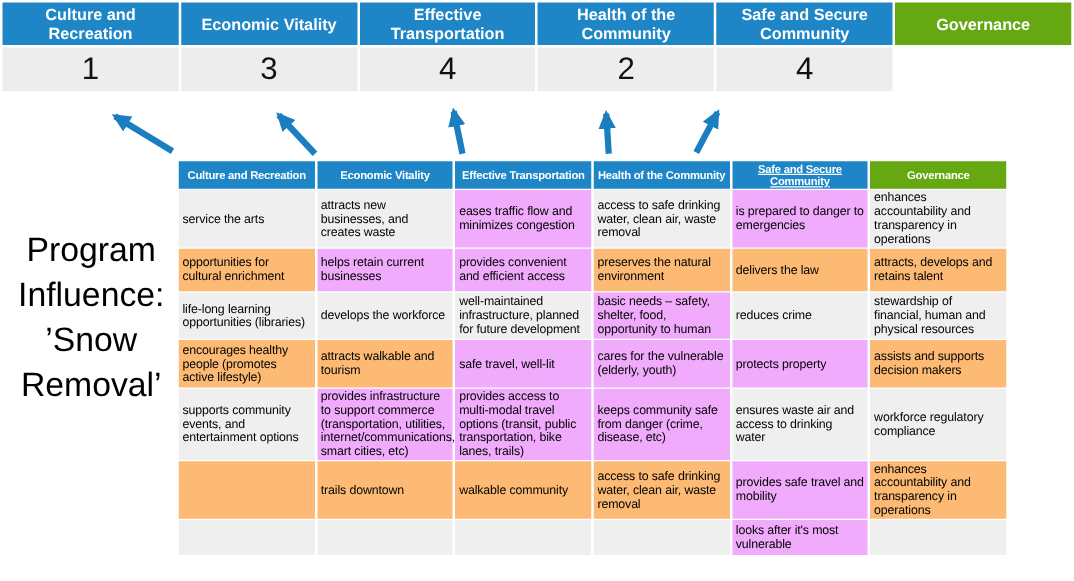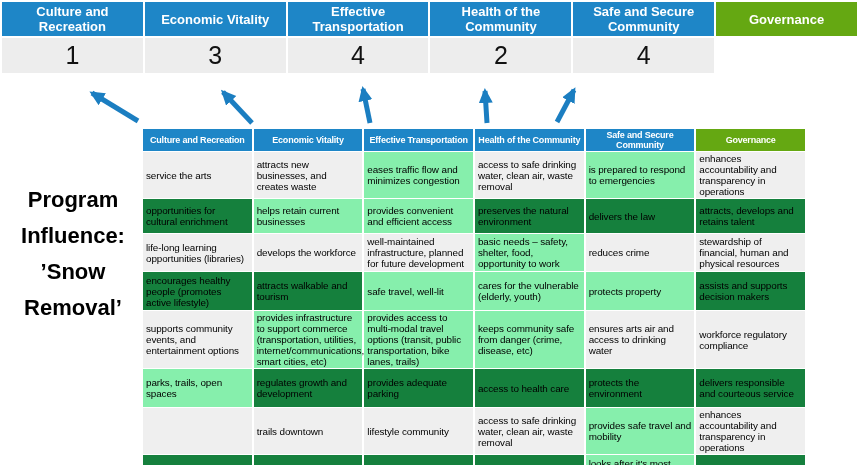--- a/index.html
+++ b/index.html
@@ -49,7 +49,7 @@
     height:22px;text-align:center;vertical-align:middle;
     padding:0 1px;white-space:nowrap;overflow:visible;
   }
-  .matrix th.wrap2{white-space:pre-line;}
+  .matrix th.wrap2{white-space:pre-line;text-decoration:underline;}
   .matrix th.green{background:#65A812;}
   .matrix td{
     font-size:9.9px;line-height:11px;letter-spacing:-0.1px;

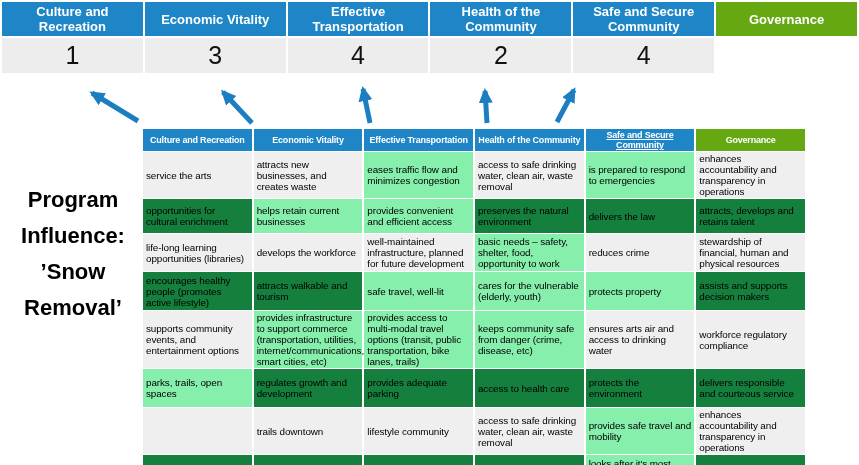--- a/index.html
+++ b/index.html
@@ -56,7 +56,7 @@
     vertical-align:middle;padding:1px 3px;background:#15803d;color:#000;
   }
   .matrix tbody tr:nth-child(odd) td{background:#EFEFEF;}
-  .matrix tbody tr td.hl{background:#86efac;}
+  .matrix tbody tr td.hl{background:#f0abfc;}
   tr.r1 td{height:36px} tr.r2 td{height:32px} tr.r3 td{height:35px}
   tr.r4 td{height:36px} tr.r5 td{height:50px} tr.r6 td{height:36px}
   tr.r7 td{height:38px} tr.r8 td{height:26px}

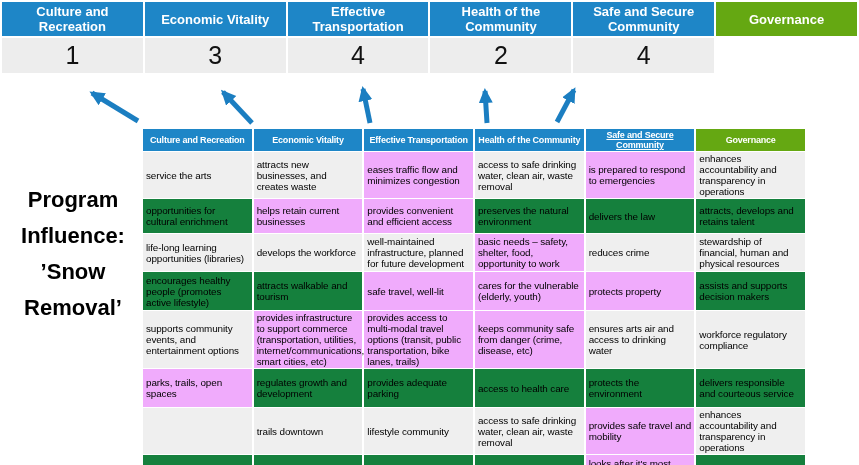--- a/index.html
+++ b/index.html
@@ -115,7 +115,7 @@
       <td>attracts new businesses, and creates waste</td>
       <td class="hl">eases traffic flow and minimizes congestion</td>
       <td>access to safe drinking water, clean air, waste removal</td>
-      <td class="hl">is prepared to respond to emergencies</td>
+      <td class="hl">is prepared to danger to emergencies</td>
       <td>enhances accountability and transparency in operations</td>
     </tr>
     <tr class="r2">

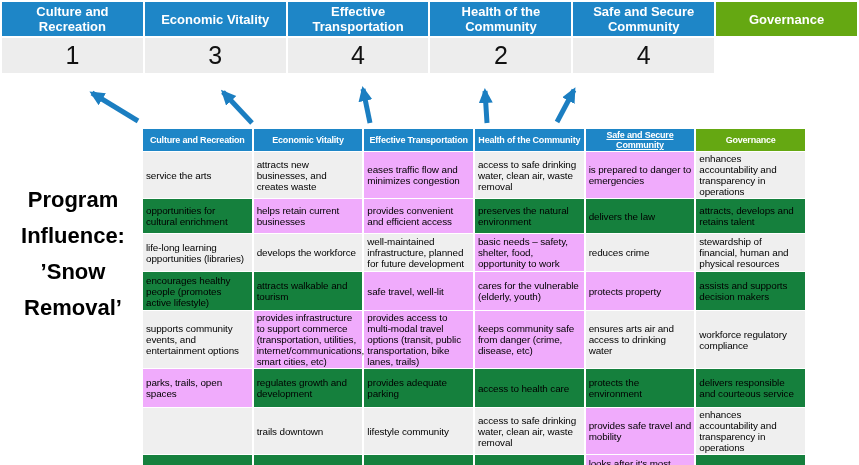--- a/index.html
+++ b/index.html
@@ -34,8 +34,8 @@
   
   .program-title{
     position:absolute;left:4px;top:182px;width:138px;
-    text-align:center;font-size:22px;line-height:36px;
-    white-space:pre-line;color:#000;font-weight:bold;
+    text-align:center;font-size:27px;line-height:36px;
+    white-space:pre-line;color:#000;
   }
 
   

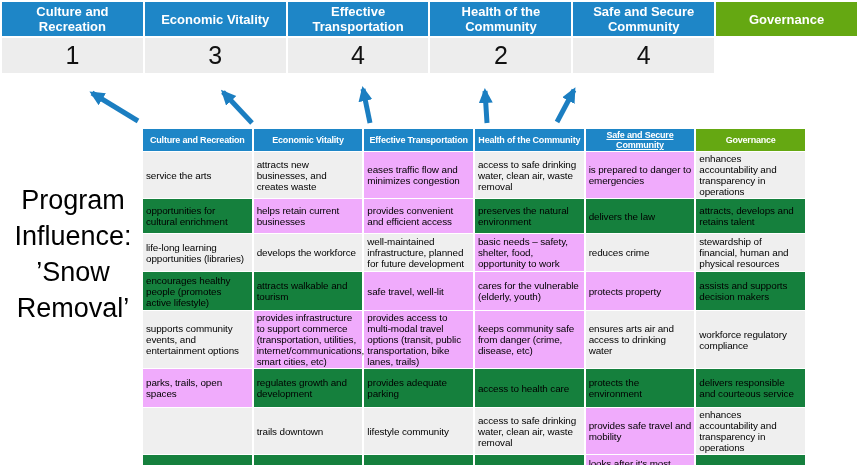--- a/index.html
+++ b/index.html
@@ -53,7 +53,7 @@
   .matrix th.green{background:#65A812;}
   .matrix td{
     font-size:9.9px;line-height:11px;letter-spacing:-0.1px;
-    vertical-align:middle;padding:1px 3px;background:#15803d;color:#000;
+    vertical-align:middle;padding:1px 3px;background:#fdba74;color:#000;
   }
   .matrix tbody tr:nth-child(odd) td{background:#EFEFEF;}
   .matrix tbody tr td.hl{background:#f0abfc;}

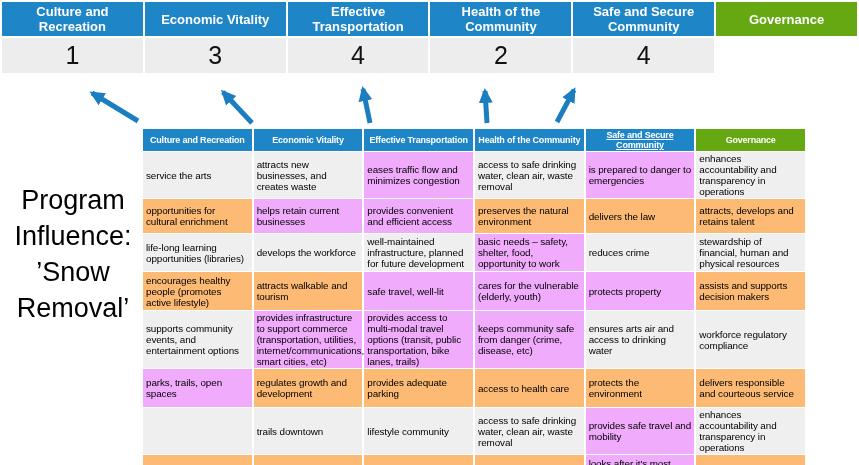--- a/index.html
+++ b/index.html
@@ -130,7 +130,7 @@
       <td>life-long learning opportunities (libraries)</td>
       <td>develops the workforce</td>
       <td>well-maintained infrastructure, planned for future development</td>
-      <td class="hl">basic needs – safety, shelter, food, opportunity to work</td>
+      <td class="hl">basic needs – safety, shelter, food, opportunity to human</td>
       <td>reduces crime</td>
       <td>stewardship of financial, human and physical resources</td>
     </tr>

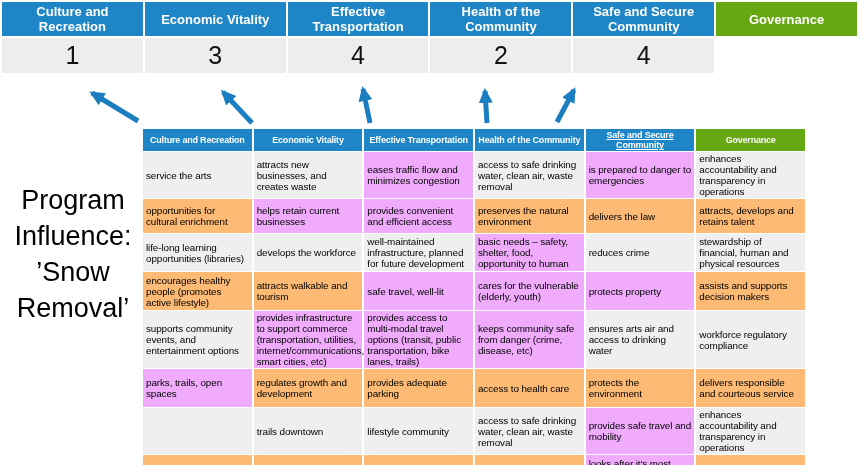--- a/index.html
+++ b/index.html
@@ -147,7 +147,7 @@
       <td class="hl">provides infrastructure to support commerce (transportation, utilities, internet/communications, smart cities, etc)</td>
       <td class="hl">provides access to multi-modal travel options (transit, public transportation, bike lanes, trails)</td>
       <td class="hl">keeps community safe from danger (crime, disease, etc)</td>
-      <td>ensures arts air and access to drinking water</td>
+      <td>ensures waste air and access to drinking water</td>
       <td>workforce regulatory compliance</td>
     </tr>
     <tr class="r6">

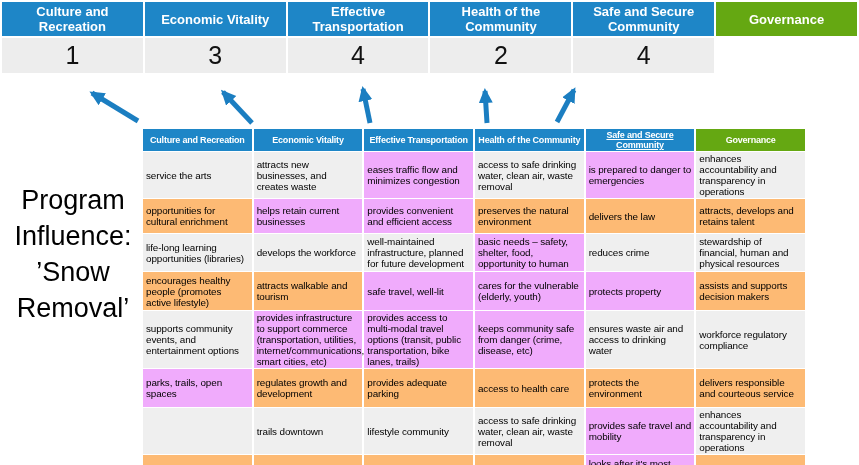--- a/index.html
+++ b/index.html
@@ -150,14 +150,6 @@
       <td>ensures waste air and access to drinking water</td>
       <td>workforce regulatory compliance</td>
     </tr>
-    <tr class="r6">
-      <td class="hl">parks, trails, open spaces</td>
-      <td>regulates growth and development</td>
-      <td>provides adequate parking</td>
-      <td>access to health care</td>
-      <td>protects the environment</td>
-      <td>delivers responsible and courteous service</td>
-    </tr>
     <tr class="r7">
       <td></td>
       <td>trails downtown</td>

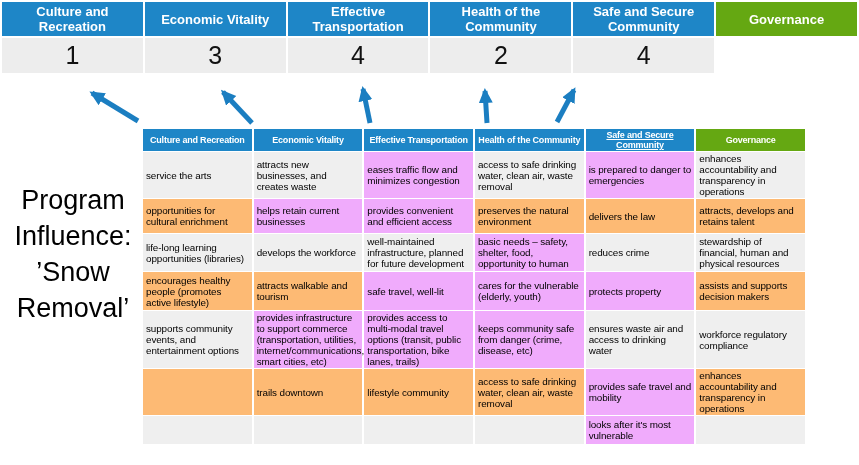--- a/index.html
+++ b/index.html
@@ -153,7 +153,7 @@
     <tr class="r7">
       <td></td>
       <td>trails downtown</td>
-      <td>lifestyle community</td>
+      <td>walkable community</td>
       <td>access to safe drinking water, clean air, waste removal</td>
       <td class="hl">provides safe travel and mobility</td>
       <td>enhances accountability and transparency in operations</td>

